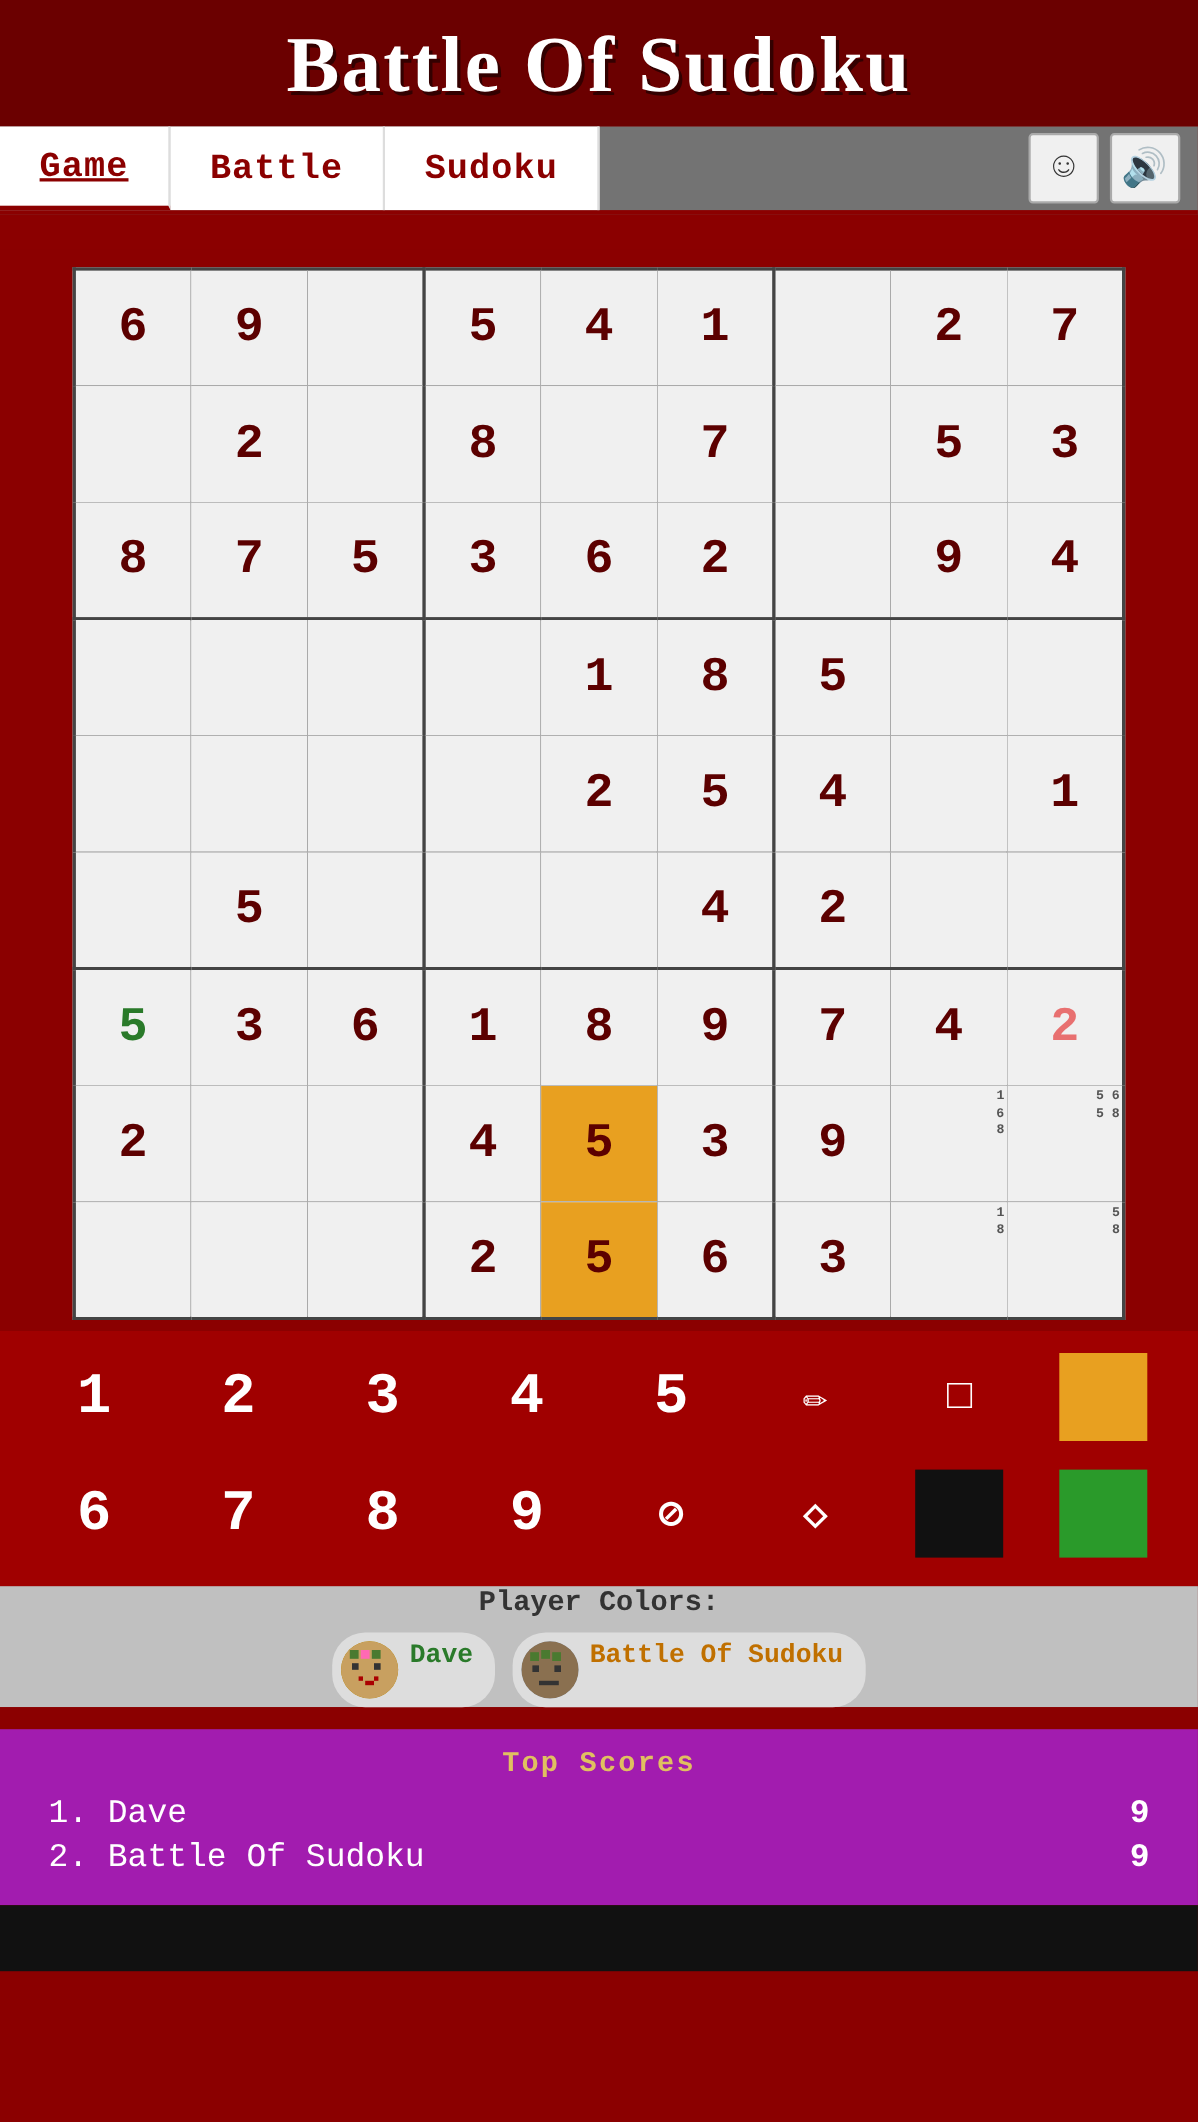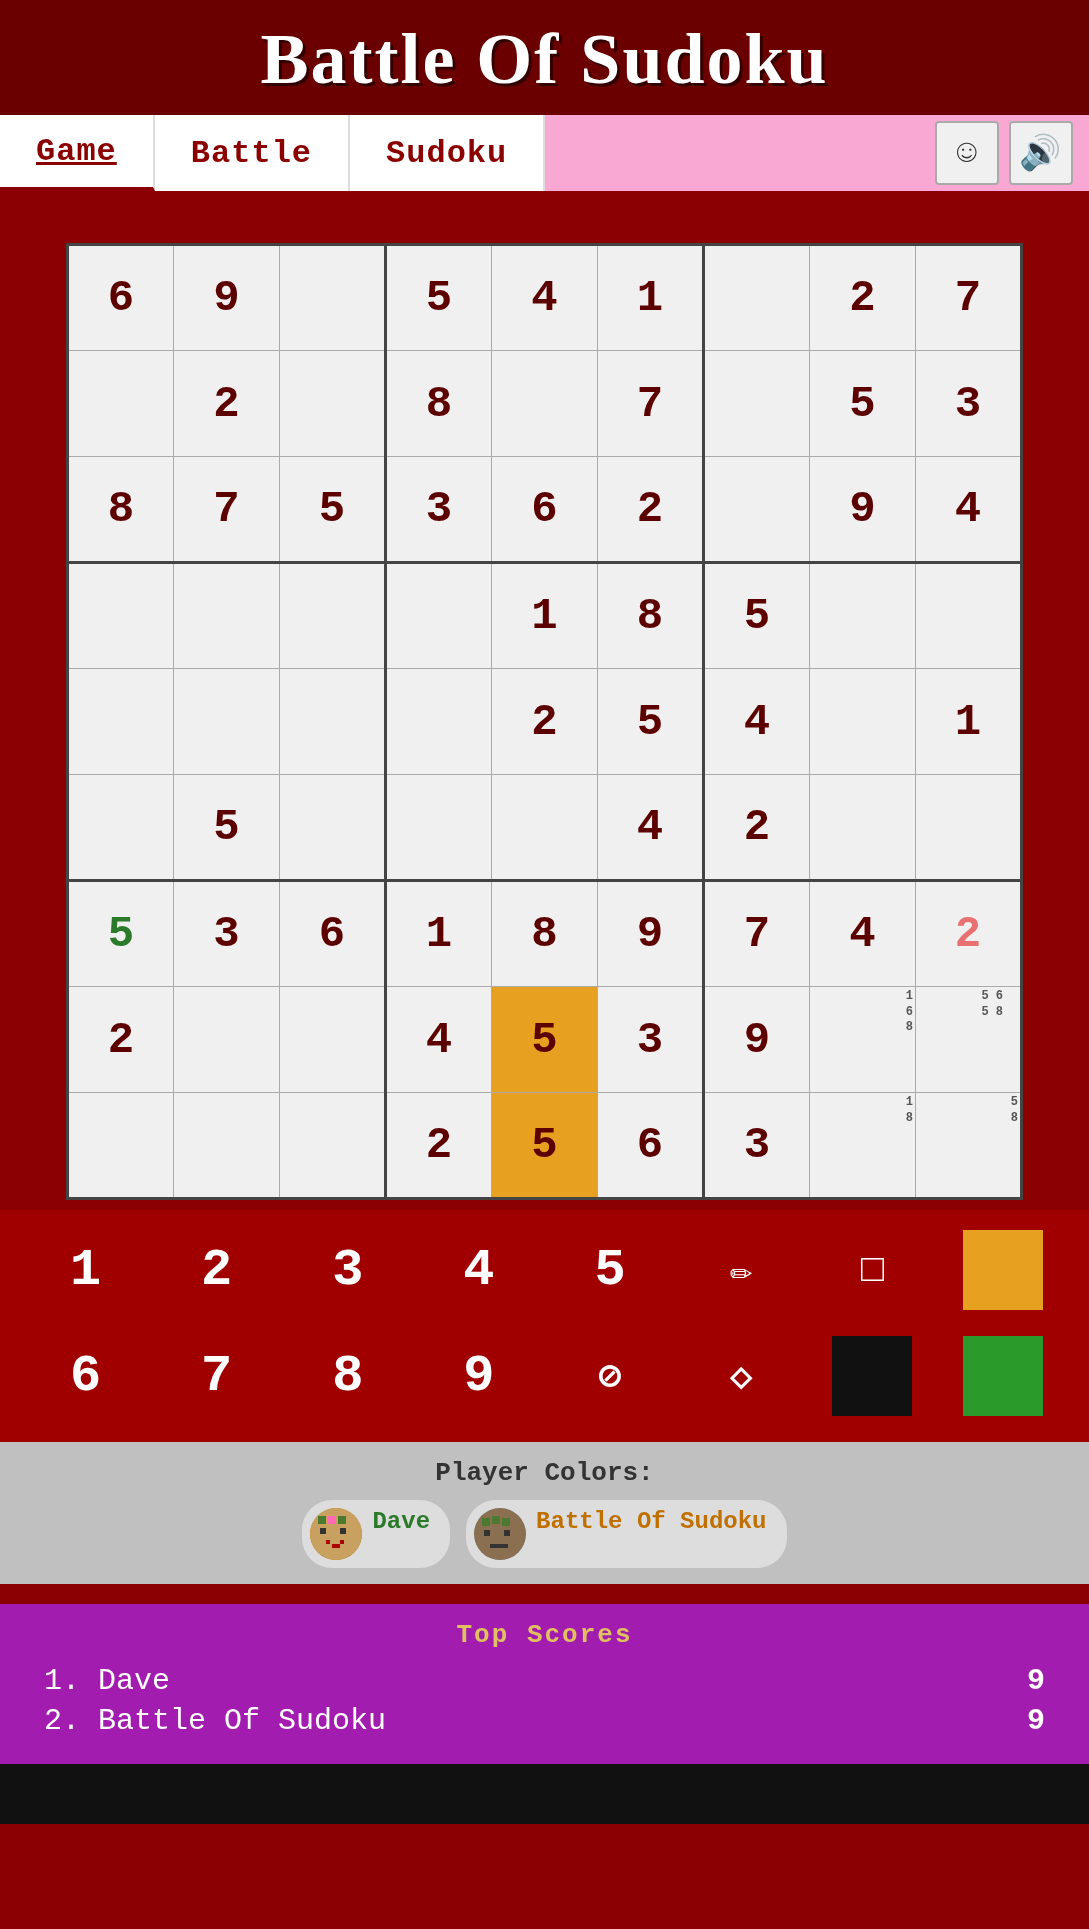--- a/index.html
+++ b/index.html
@@ -28,7 +28,7 @@
 
     
     #nav-bar {
-      background: #f9a8d4;
+      background: #737373;
       display: flex;
       align-items: stretch;
       border-bottom: 4px solid #8b0000;

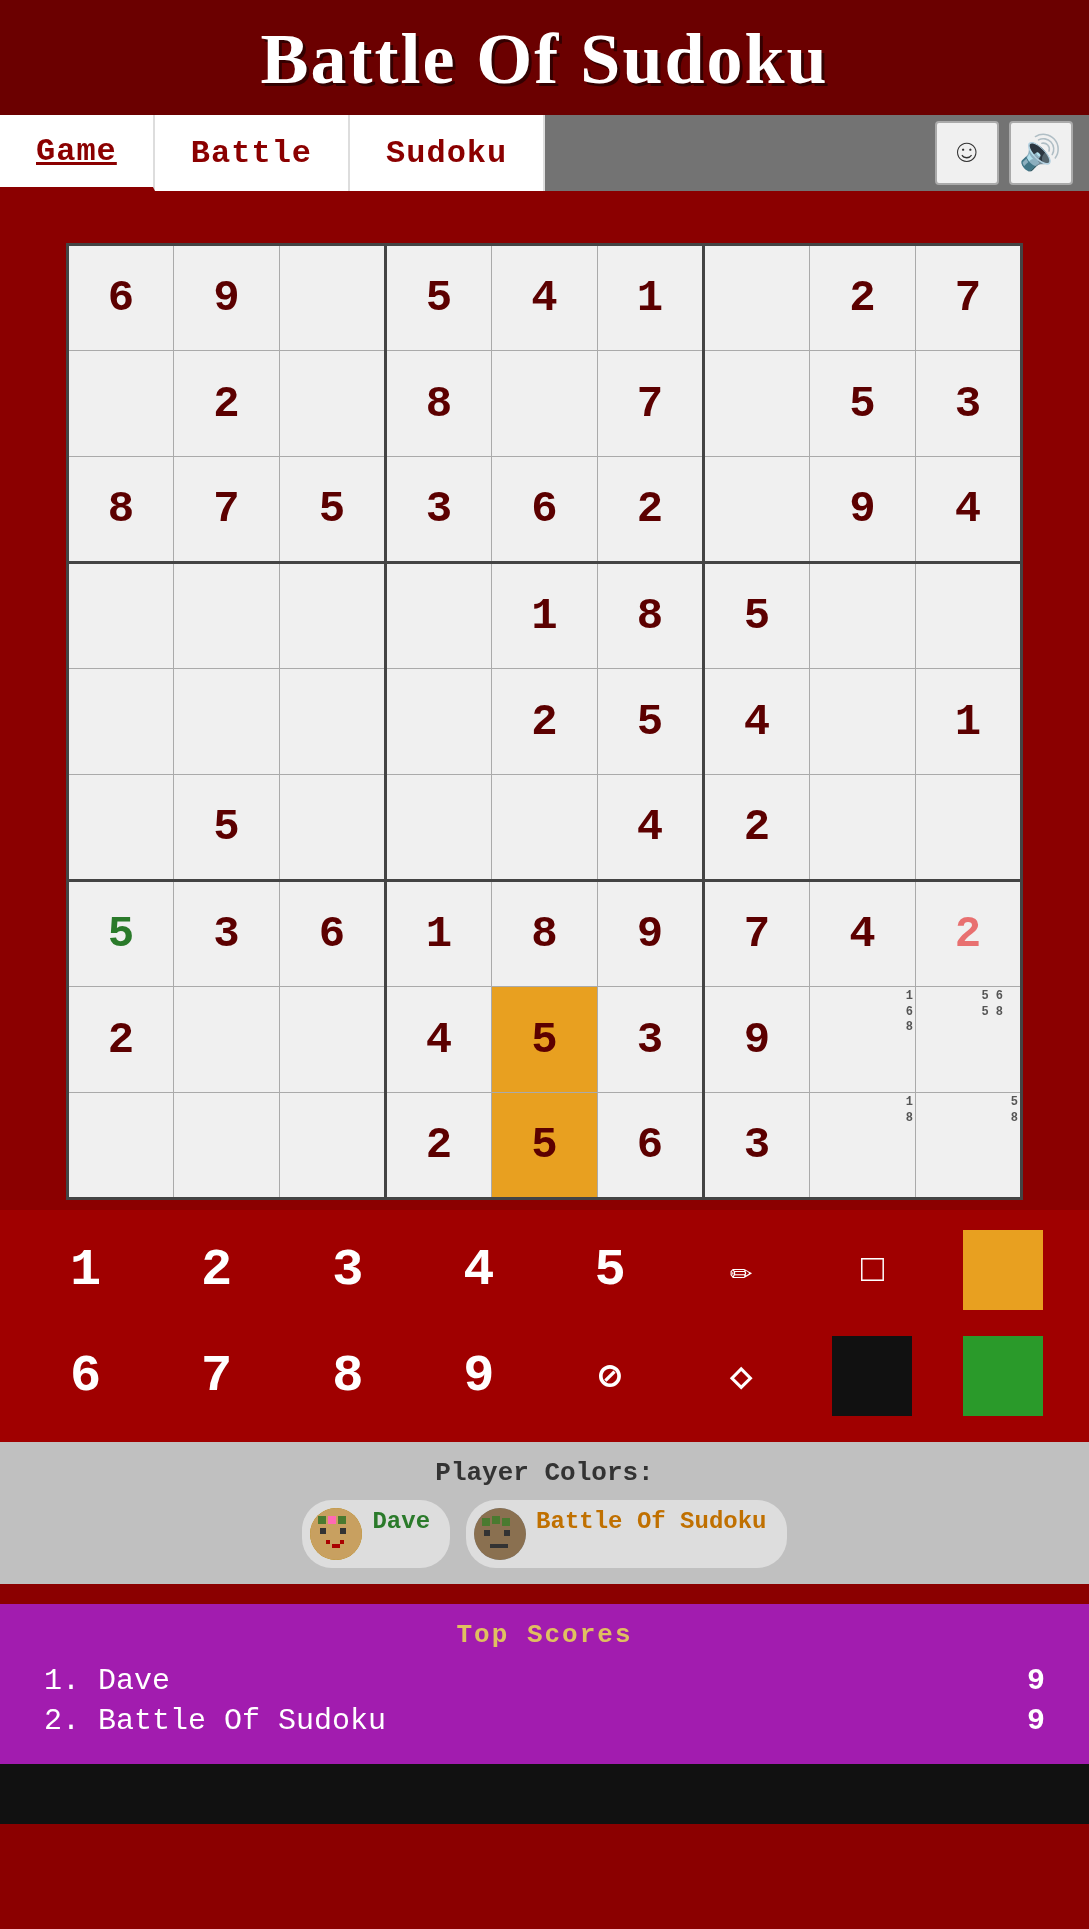--- a/index.html
+++ b/index.html
@@ -339,7 +339,7 @@
           </td>
           <td class="border-right" style="font-size: 0px; position: relative;">
             <div style="position: relative; width: 100%; height: 100%;">
-              <div style="position: absolute; top: 2px; right: 17px; font-size: 12px; color: rgb(85, 85, 85); line-height: 1.3; text-align: left;">5 6<br>5 8</div>
+              <div style="position: absolute; top: 2px; right: 2px; font-size: 12px; color: rgb(85, 85, 85); line-height: 1.3; text-align: left;">5 6<br>5 8</div>
             </div>
           </td>
         </tr>

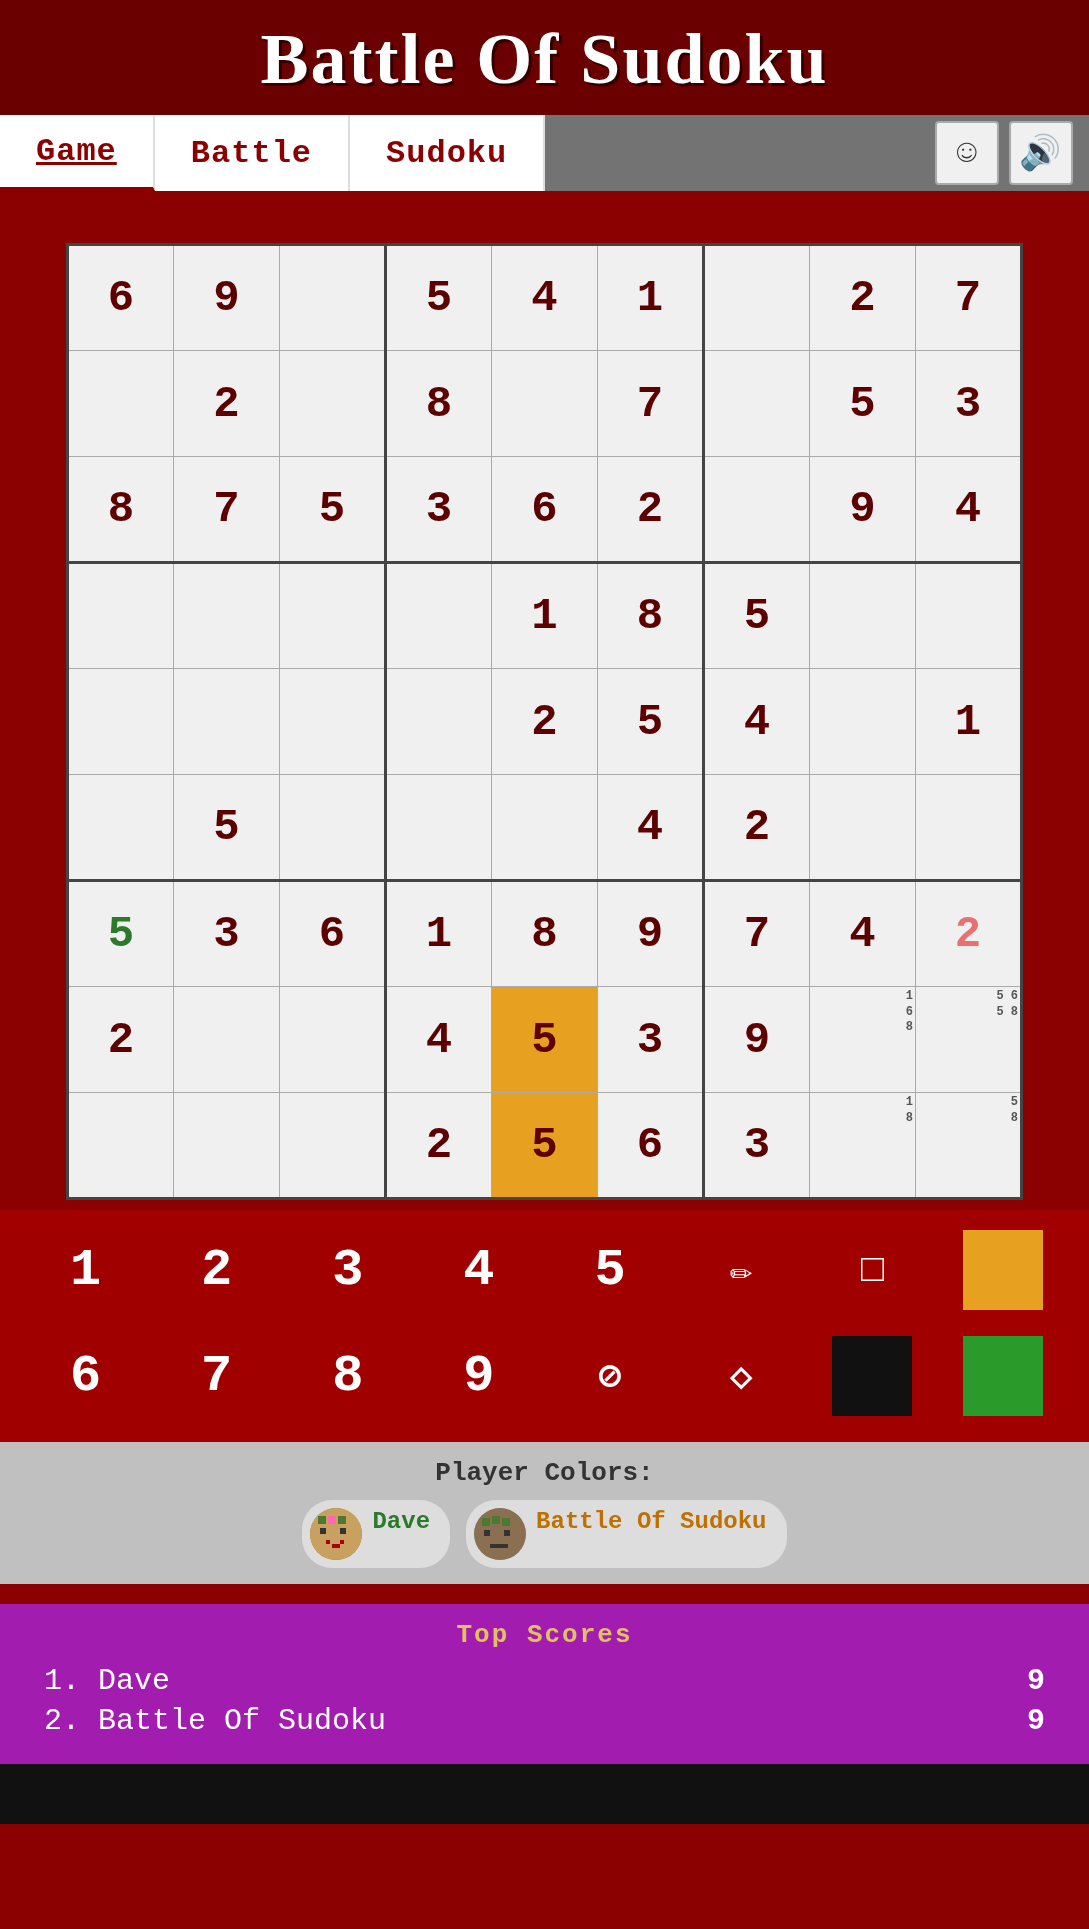--- a/index.html
+++ b/index.html
@@ -143,7 +143,6 @@
     
     #player-colors-section {
       background: #c0c0c0;
-      padding: 16px;
       text-align: center;
     }
     #player-colors-label {

